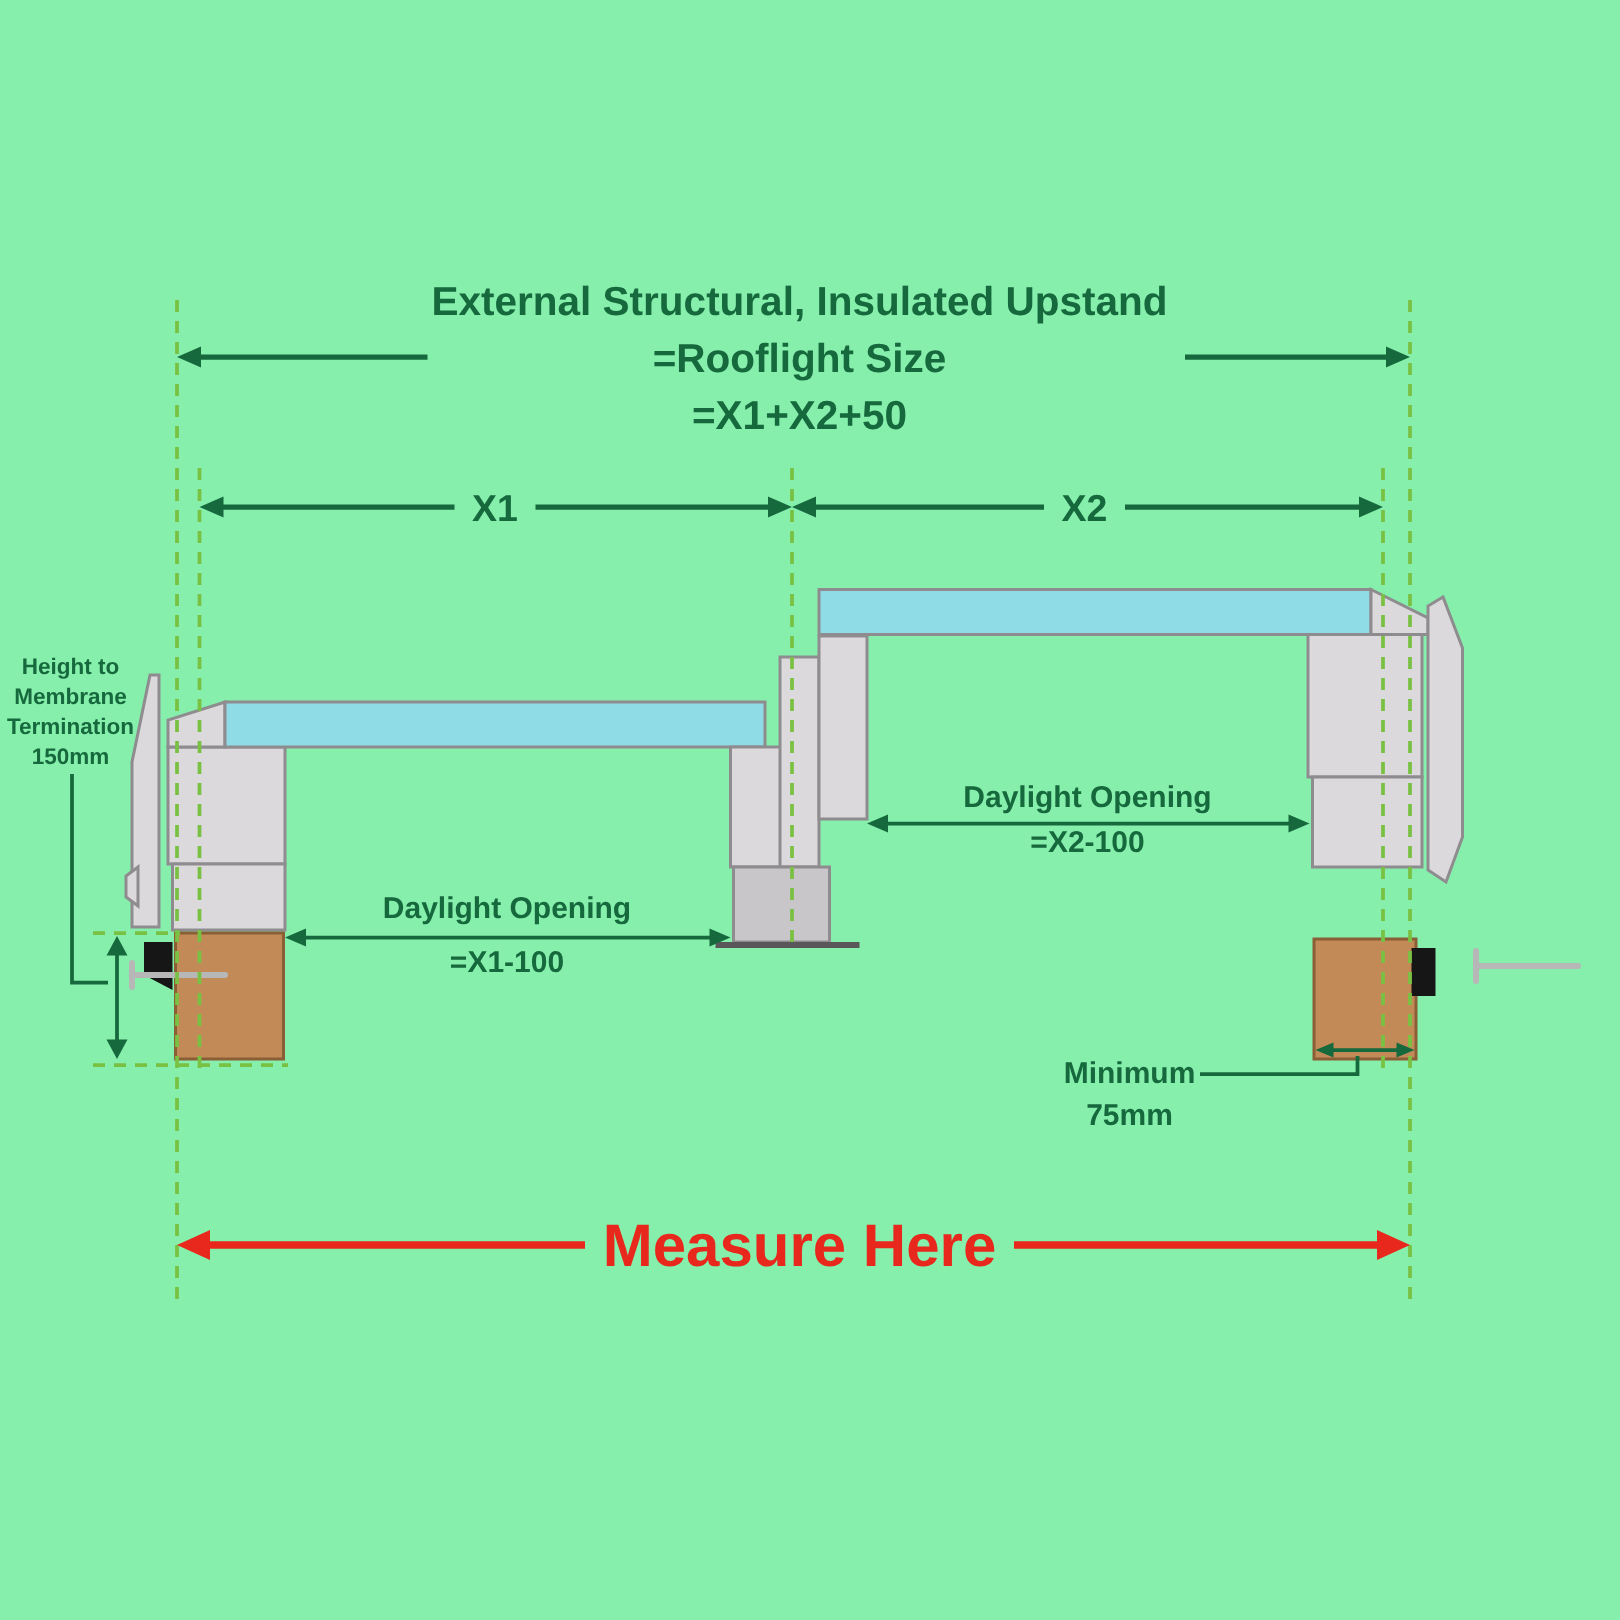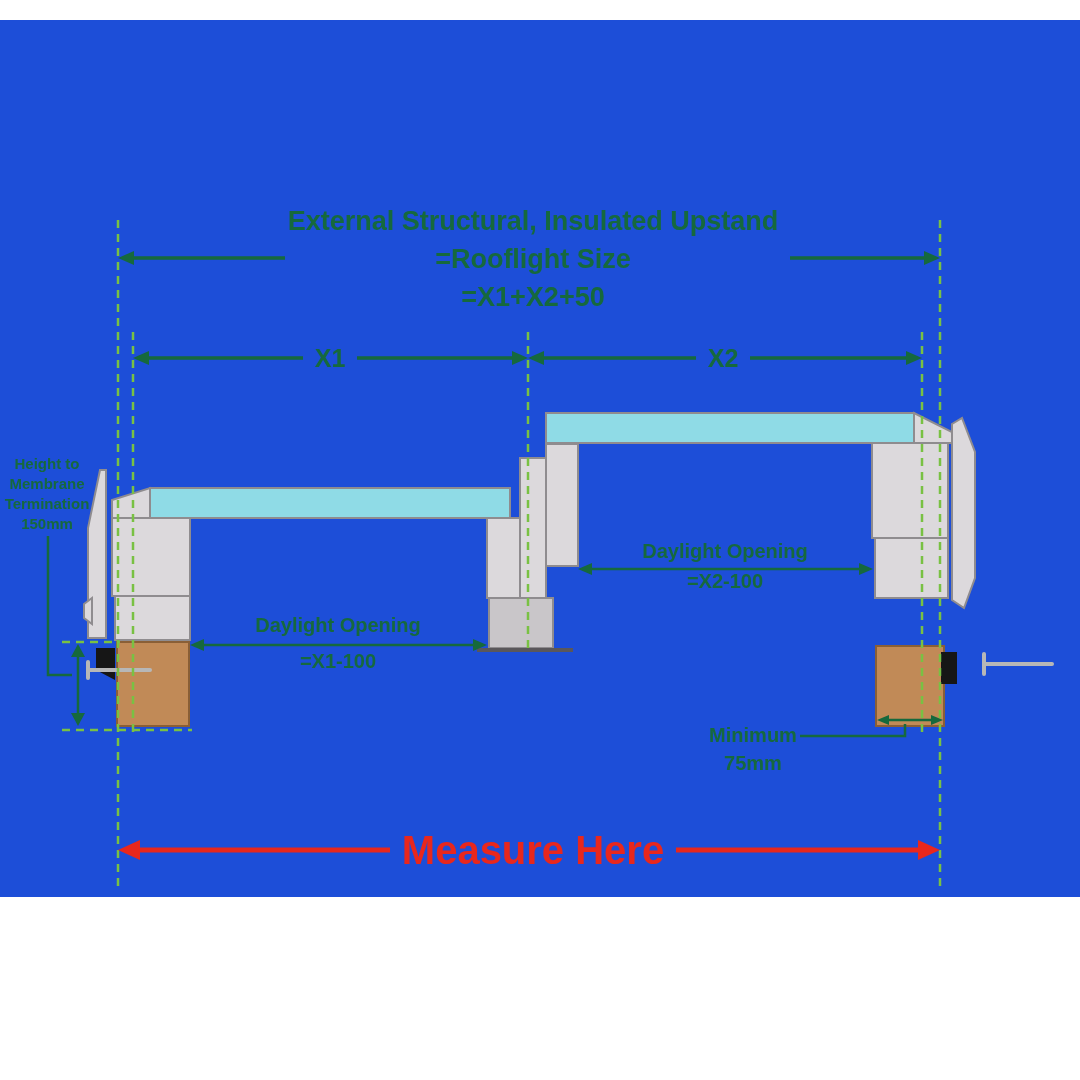--- a/index.html
+++ b/index.html
@@ -5,11 +5,10 @@
   html,body{margin:0;padding:0;background:#ffffff;}
   .canvas{
     position:relative;
-    width:1080px;height:877px;
-    background:#1d4ed8;
+    width:1080px;height:1080px;
+    background:#86efac;
     font-family:"Liberation Sans", sans-serif;
     overflow:hidden;
-    margin-top:20px;
   }
   svg{position:absolute;left:0;top:0;}
   

